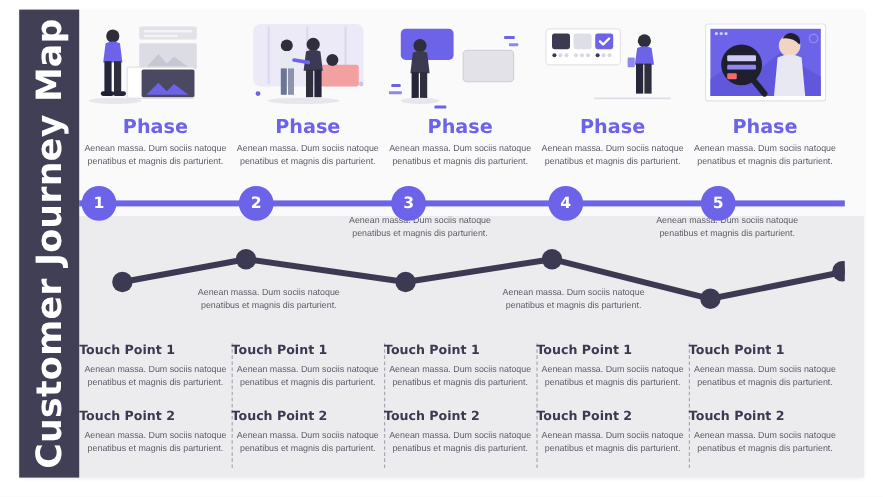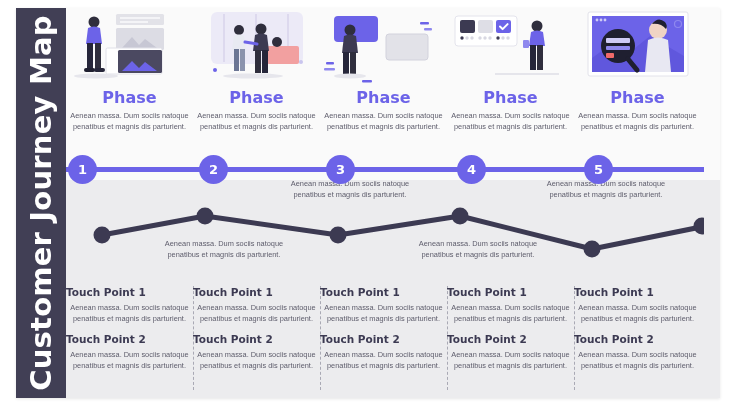--- a/index.html
+++ b/index.html
@@ -38,7 +38,7 @@
 
   
   .phases{position:absolute;left:66px;top:0;width:638px;height:160px;}
-  .phase-col{position:absolute;top:0;width:127px;height:160px;padding-left:8px;}
+  .phase-col{position:absolute;top:8px;width:127px;height:160px;padding-left:8px;}
   .illus{position:absolute;left:0;top:4px;width:127px;height:84px;}
   .phase-title{
     position:absolute;left:0;top:88px;width:127px;text-align:center;

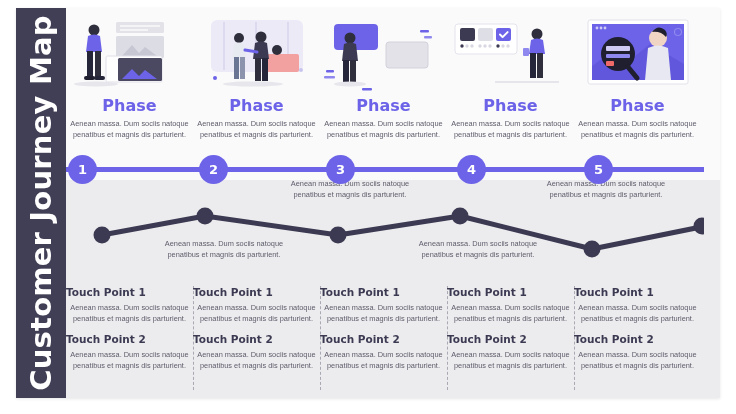--- a/index.html
+++ b/index.html
@@ -86,7 +86,7 @@
     width:119px;margin:4px auto 0;text-align:center;
     color:#5d5c6b;font-size:7.4px;line-height:11px;
   }
-  .tp-block2{margin-top:9px;}
+  .tp-block2{margin-top:17px;}
 </style>
 </head>
 <body>

